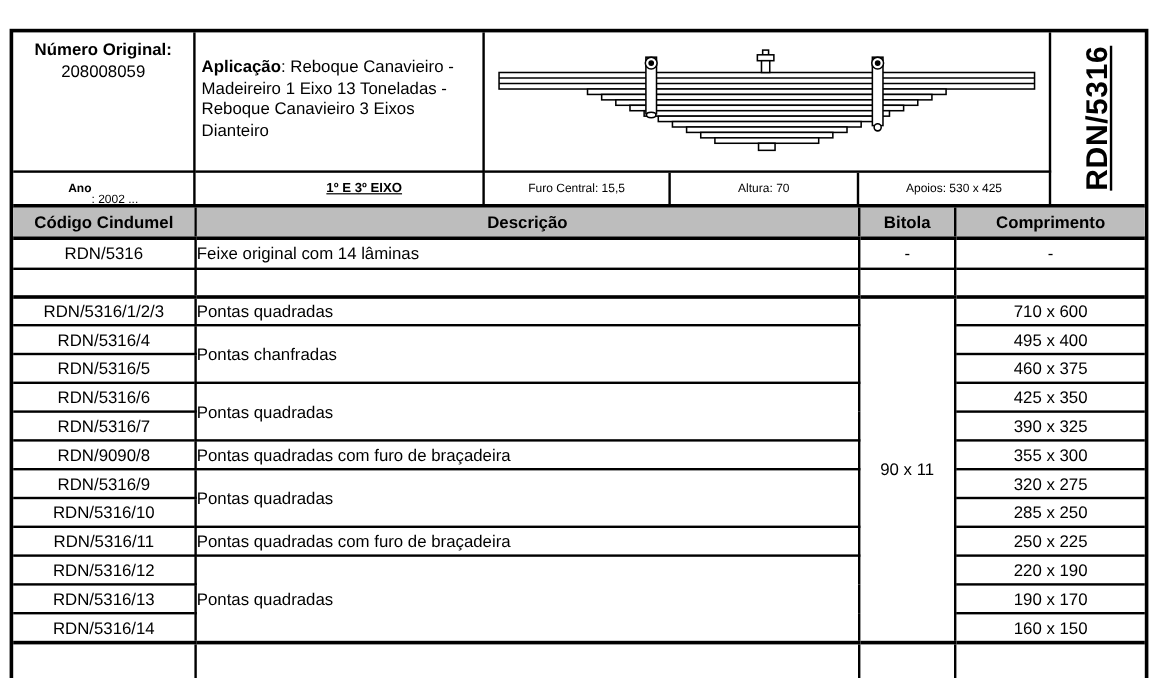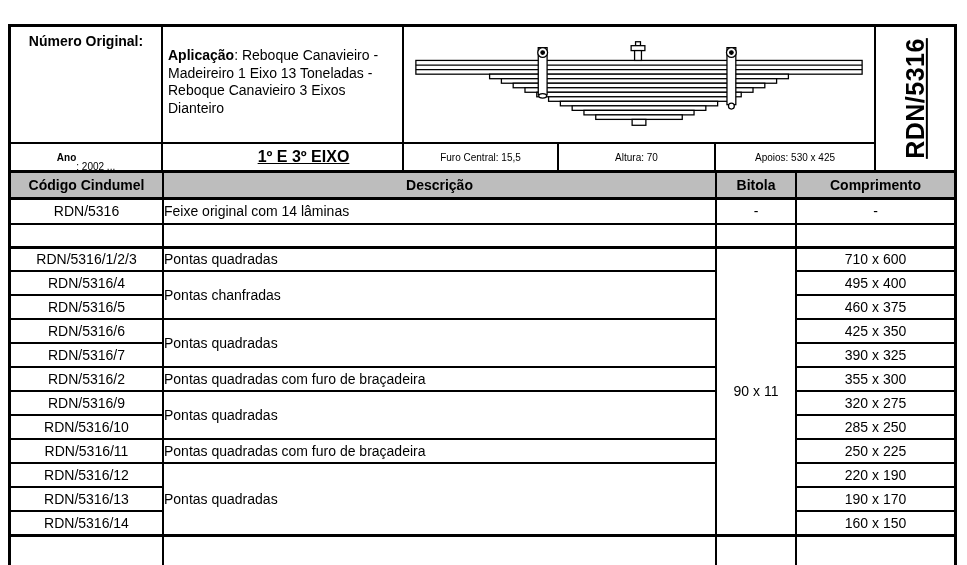--- a/index.html
+++ b/index.html
@@ -114,6 +114,7 @@
 
     <div class="hcell cell-numero">
       <div class="lbl">Número Original:</div>
+      <div class="val">208008059</div>
     </div>
 
     <div class="hcell cell-aplicacao">

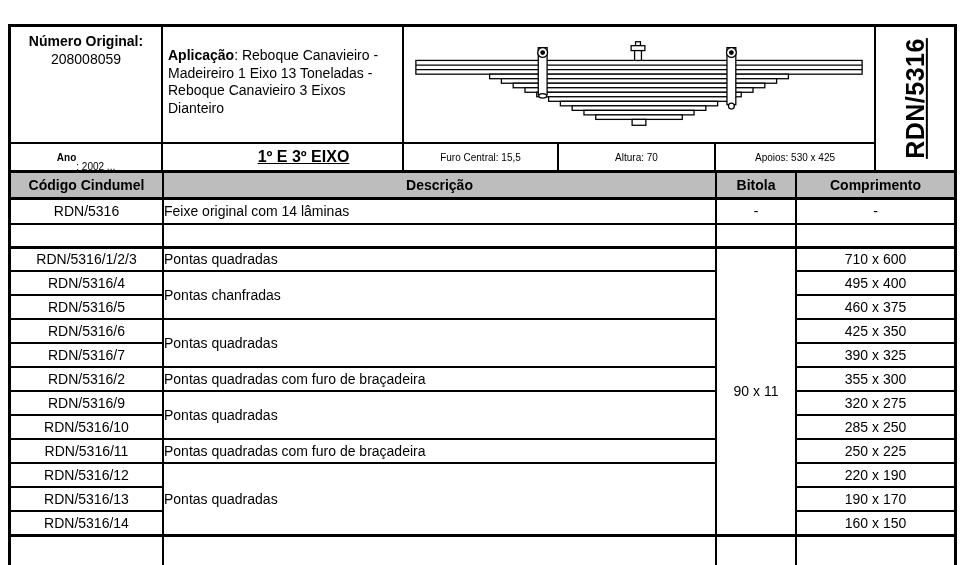--- a/index.html
+++ b/index.html
@@ -64,7 +64,7 @@
     font-size: 10px;
   }
   .cell-ano    { grid-column: 1; grid-row: 2; }
-  .cell-eixo   { grid-column: 2; grid-row: 2; font-weight: bold; text-decoration: underline; font-size: 16px; padding-left: 42px; }
+  .cell-eixo   { grid-column: 2; grid-row: 2; font-weight: bold; text-decoration: underline; font-size: 11px; padding-left: 42px; }
   .cell-furo   { grid-column: 3; grid-row: 2; }
   .cell-altura { grid-column: 4; grid-row: 2; }
   .cell-apoios { grid-column: 5; grid-row: 2; }

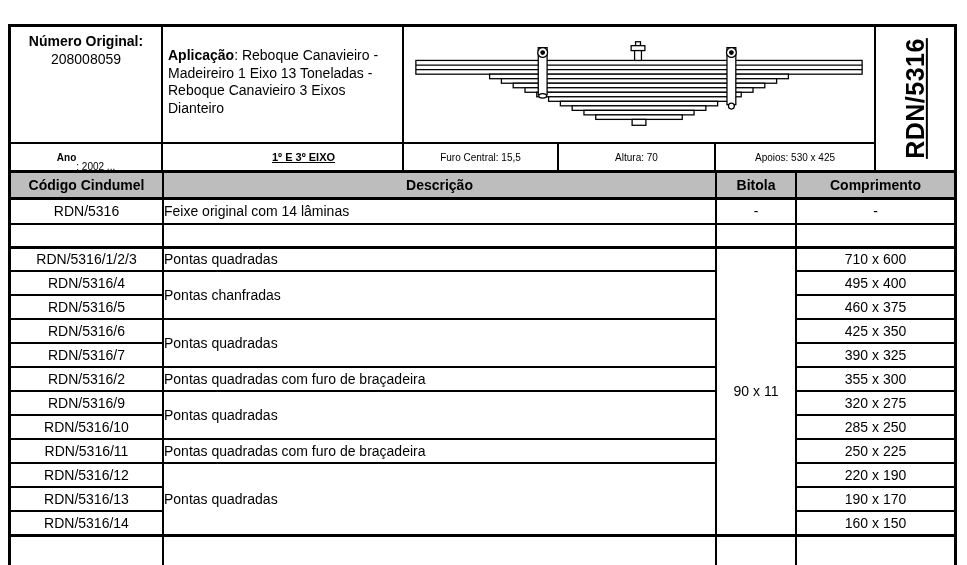--- a/index.html
+++ b/index.html
@@ -225,7 +225,7 @@
         <td class="comp-cell">390 x 325</td>
       </tr>
       <tr class="row-part">
-        <td class="codigo-cell">RDN/5316/2</td>
+        <td class="codigo-cell">RDN/9090/8</td>
         <td class="desc-cell">Pontas quadradas com furo de braçadeira</td>
         <td class="comp-cell">355 x 300</td>
       </tr>

